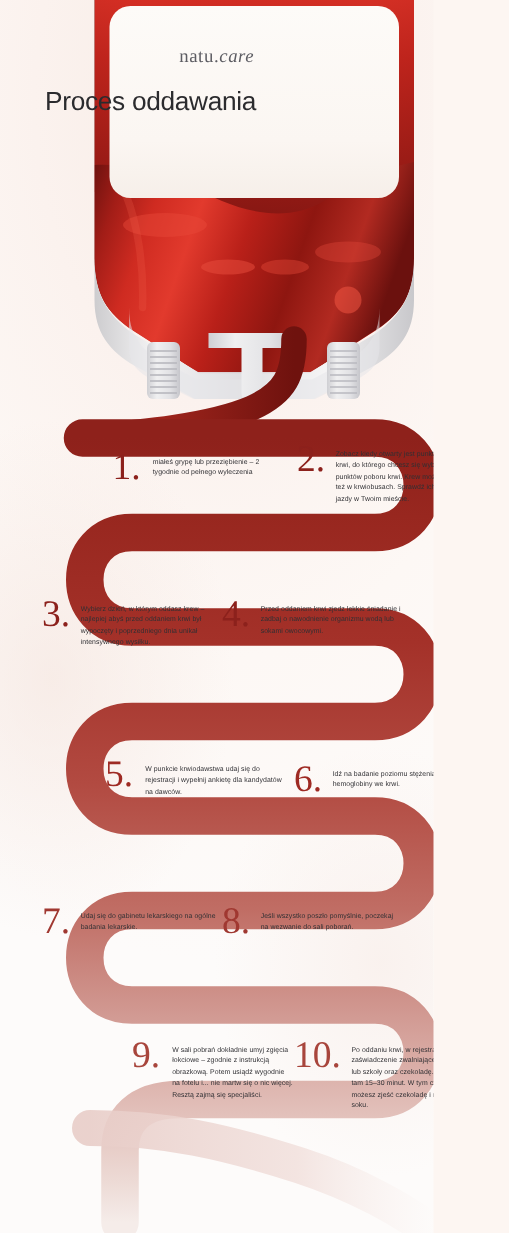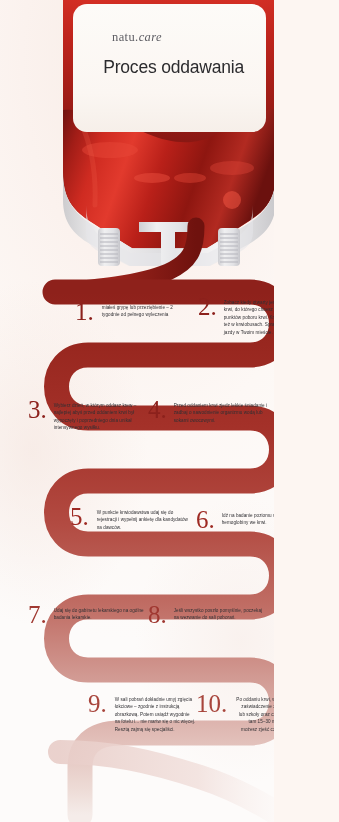--- a/index.html
+++ b/index.html
@@ -17,6 +17,7 @@
     overflow:hidden;
     background:
       radial-gradient(120% 70% at 50% 8%, #f7ece6 0%, #fbf2ee 35%, #fdf8f5 65%, #fdfbfa 100%);
+    padding-left: 15px;
   }
 
   

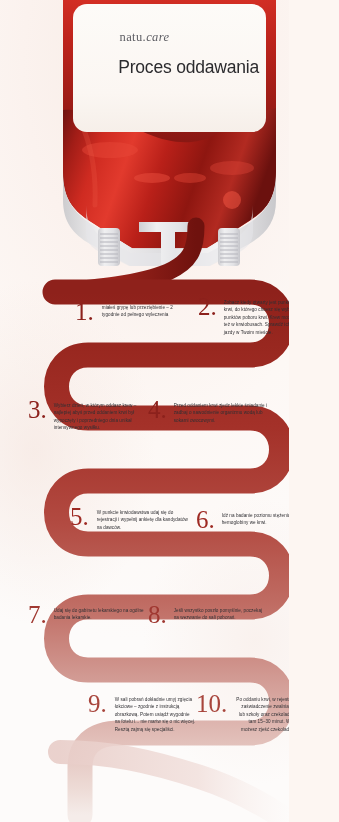--- a/index.html
+++ b/index.html
@@ -47,7 +47,7 @@
   .bag-title{
     position:absolute;left:0;right:0;top:55px;
     z-index:6;
-    text-align:right;
+    text-align:left;
     color:#2b2b2e;
     font-size:17.5px;
     line-height:1.38;

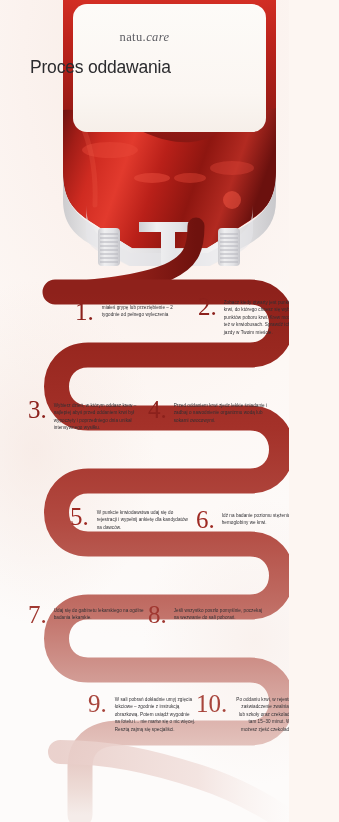--- a/index.html
+++ b/index.html
@@ -95,7 +95,7 @@
   .s7{left:28px;  top:603px; width:116px;}
   .s8{left:148px; top:603px; width:118px;}
   .s9{left:88px;  top:692px; width:108px;}
-  .s10{left:196px;top:692px; width:118px;text-align:right;}
+  .s10{left:196px;top:692px; width:118px;}
 
   .s1 .txt,.s5 .txt,.s9 .txt{padding-left:8px;}
   .s9 .num,.s10 .num{color:#a8453c;}

